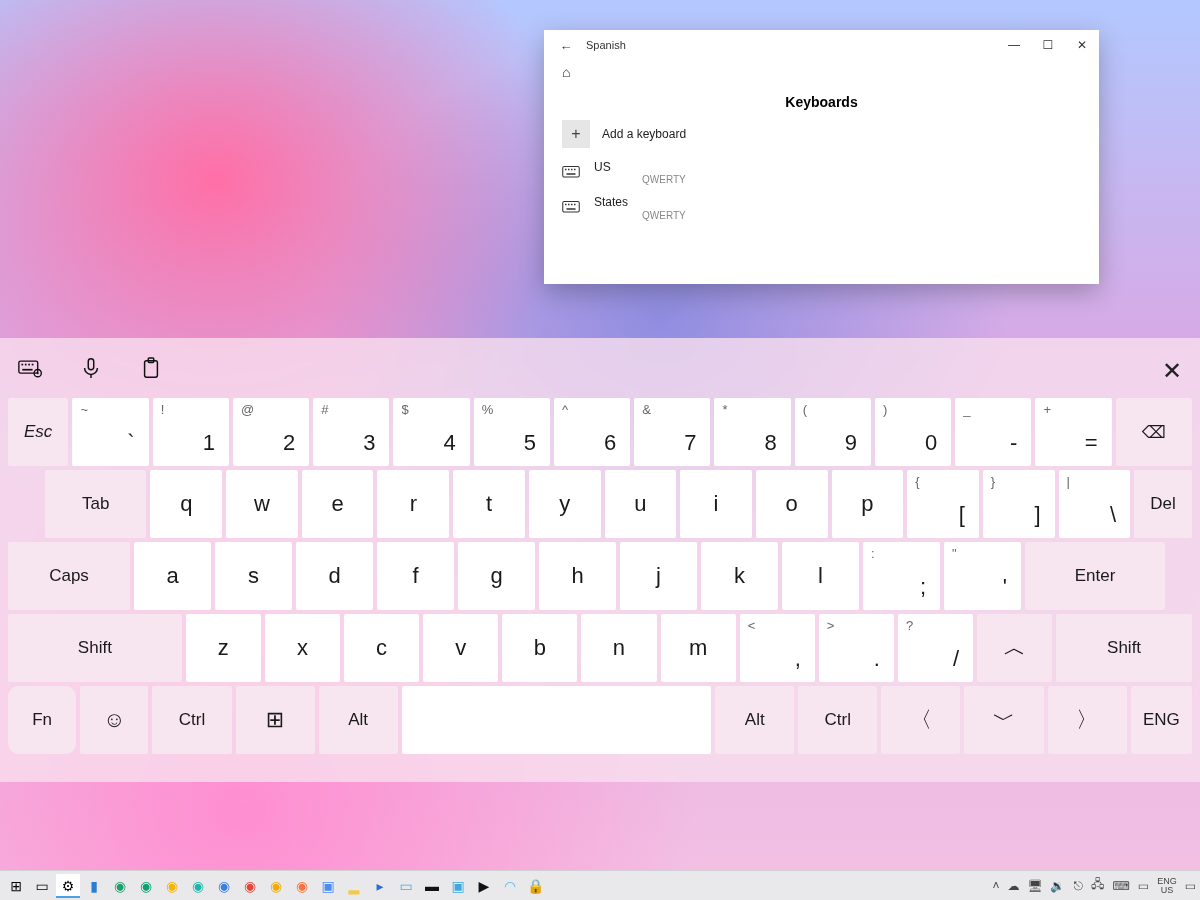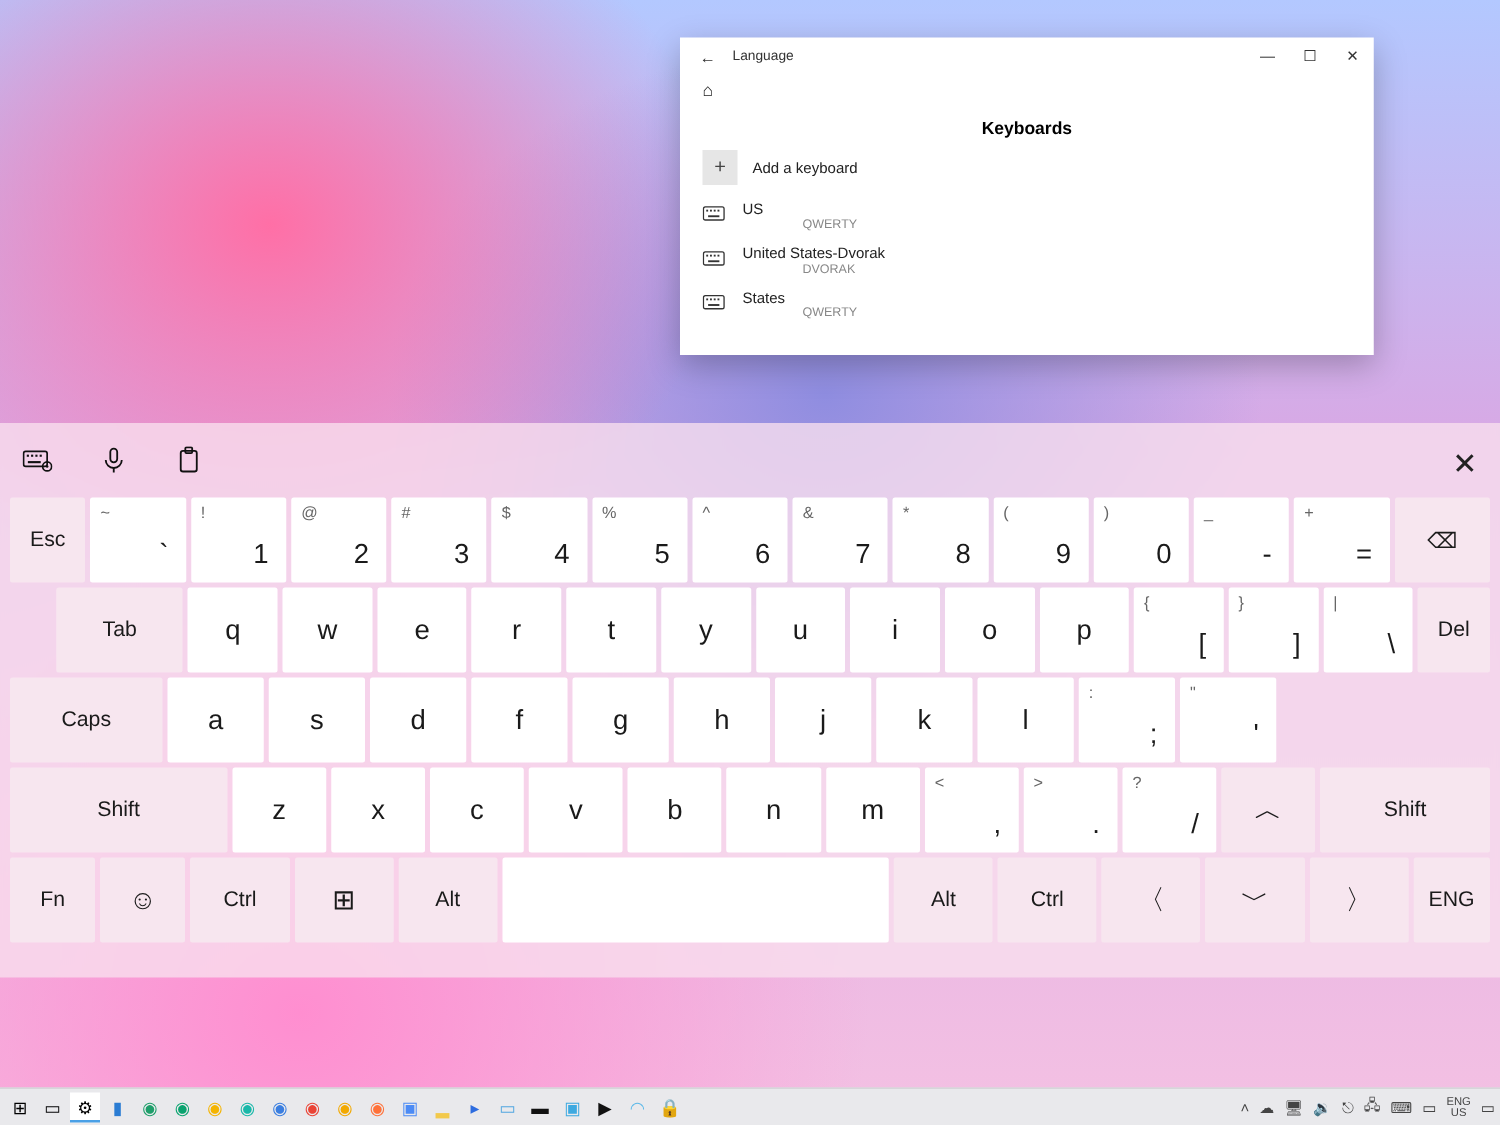--- a/index.html
+++ b/index.html
@@ -149,7 +149,7 @@
   <div class="settings-window">
     <div class="settings-titlebar">
       <div class="back-btn">←</div>
-      <div class="title">Language</div>
+      <div class="title">Spanish</div>
       <div class="win-controls">
         <div>—</div>
         <div>☐</div>

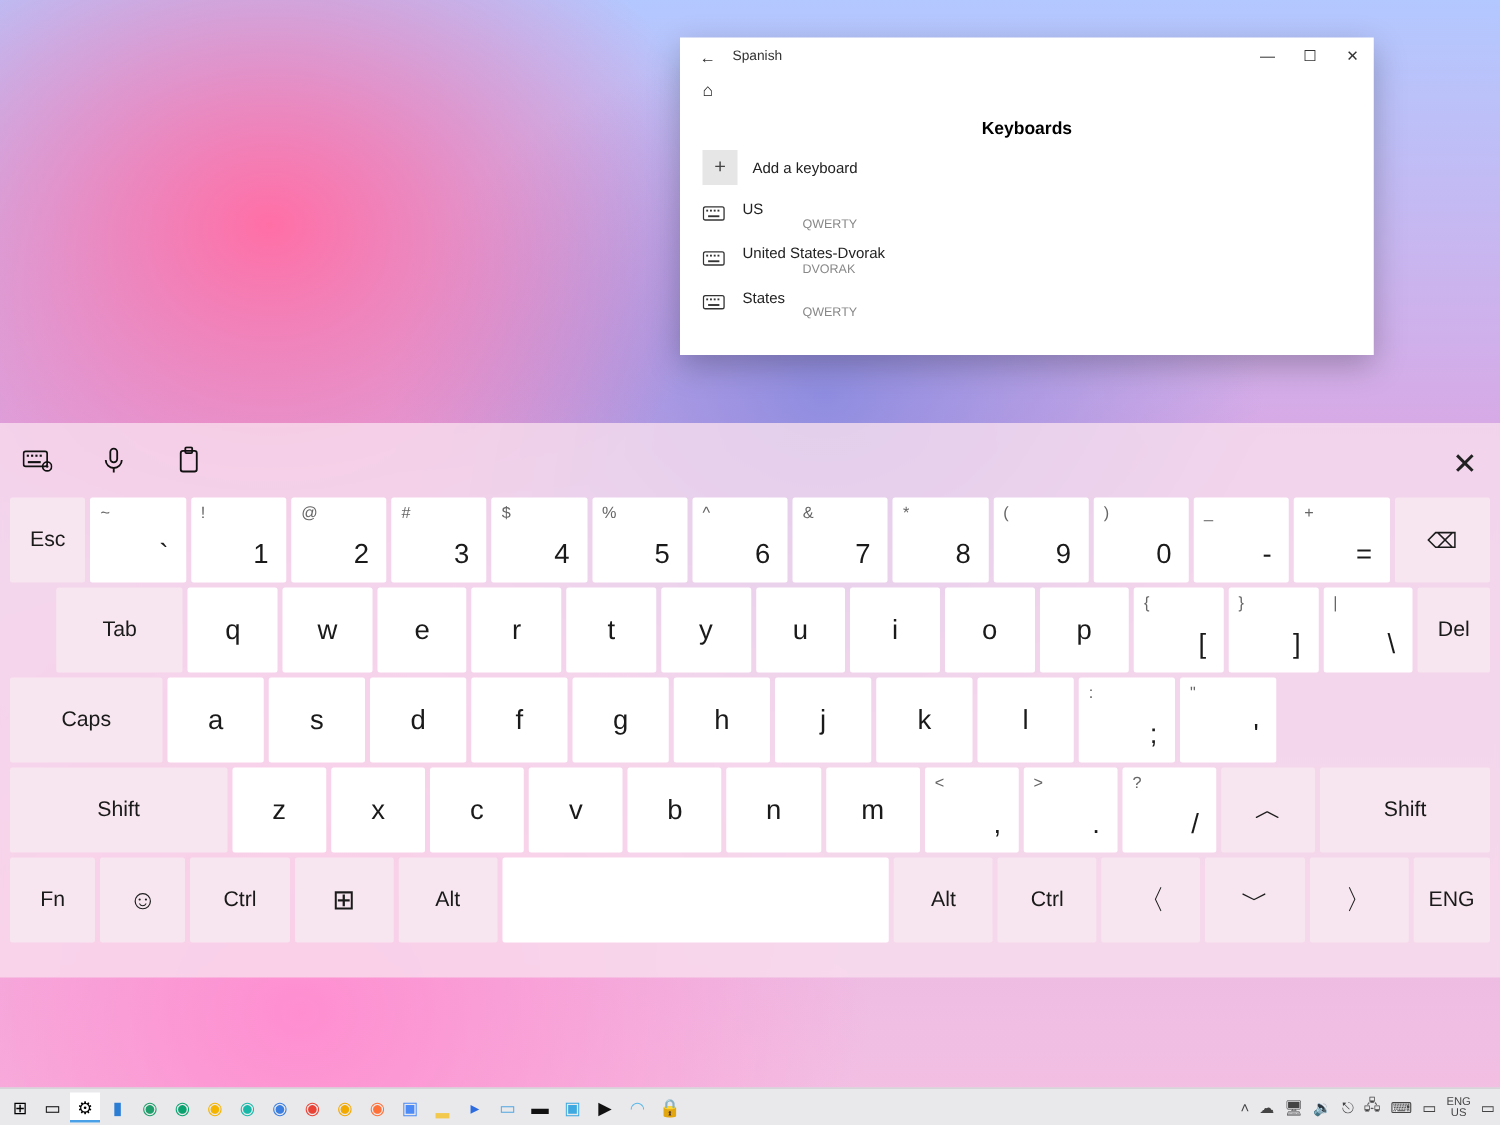--- a/index.html
+++ b/index.html
@@ -184,22 +184,6 @@
         </div>
       </div>
 
-      <div class="kb-item">
-        <div class="kb-icon">
-          <svg class="kbd-svg" viewBox="0 0 24 18">
-              <rect x="1" y="3" width="22" height="14" rx="2" fill="none" stroke="#333" stroke-width="1.4"></rect>
-              <rect x="4" y="6" width="2" height="2" fill="#333"></rect>
-              <rect x="8" y="6" width="2" height="2" fill="#333"></rect>
-              <rect x="12" y="6" width="2" height="2" fill="#333"></rect>
-              <rect x="16" y="6" width="2" height="2" fill="#333"></rect>
-              <rect x="6" y="12" width="12" height="2" fill="#333"></rect>
-            </svg>
-        </div>
-        <div class="kb-texts">
-          <div class="kb-name">United States-Dvorak</div>
-          <div class="kb-layout">DVORAK</div>
-        </div>
-      </div>
 
       <div class="kb-item">
         <div class="kb-icon">

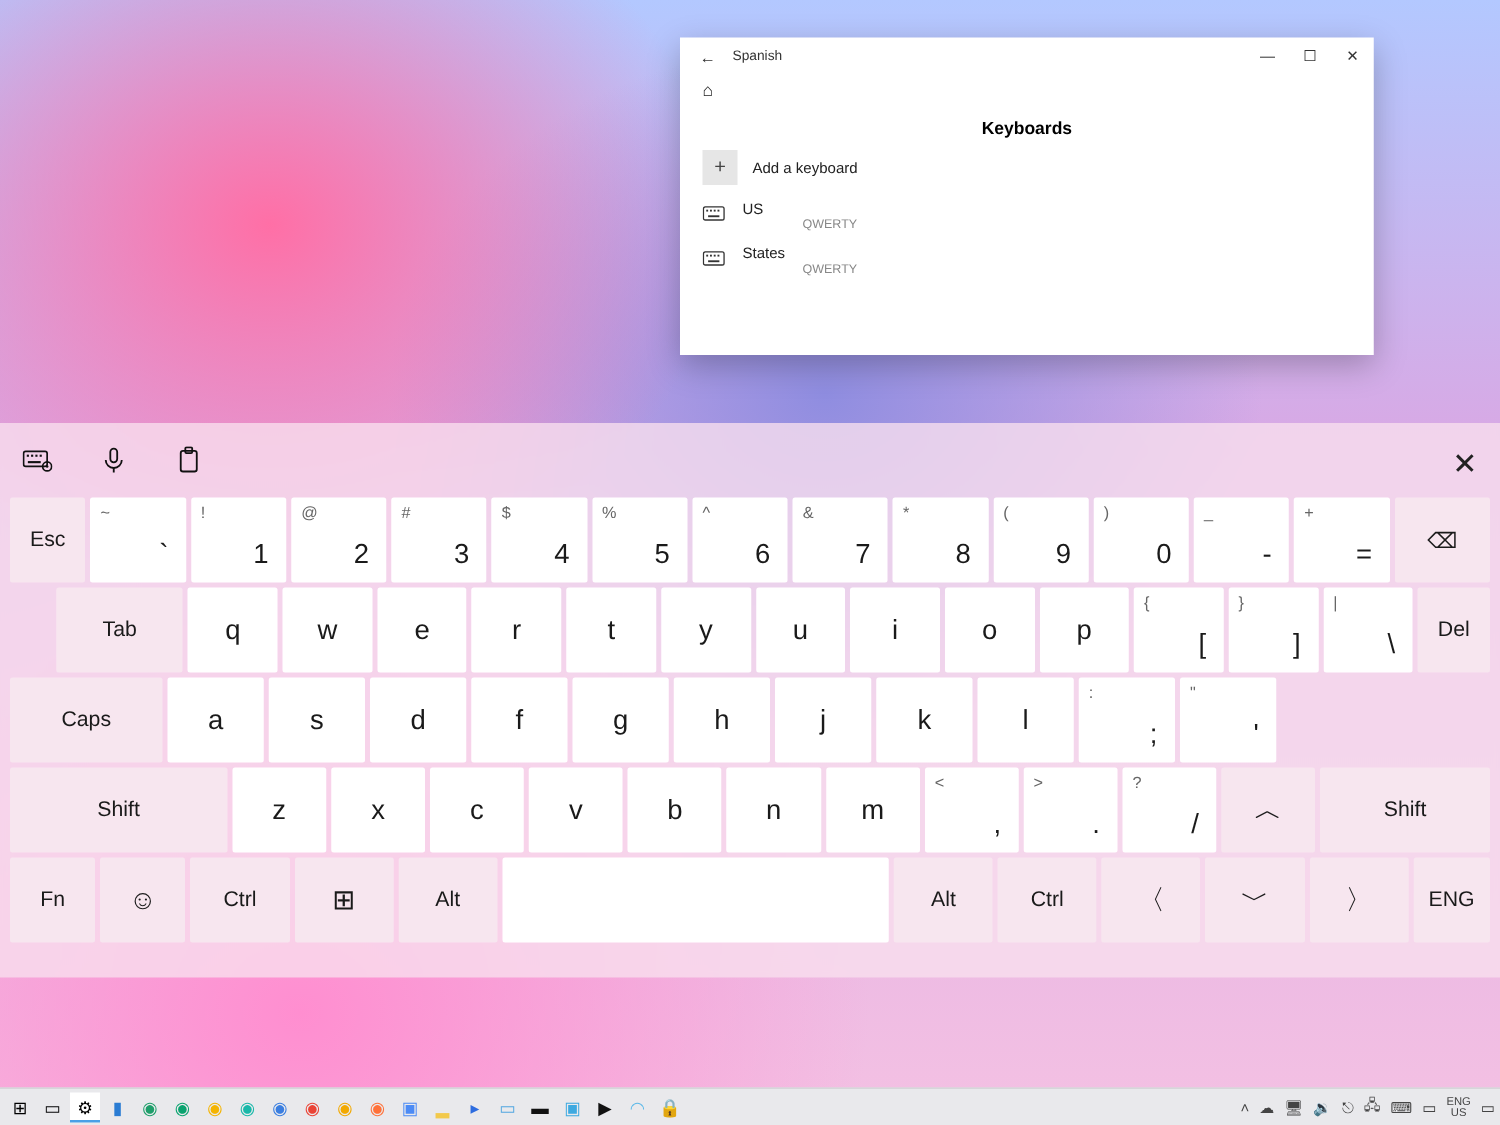--- a/index.html
+++ b/index.html
@@ -96,7 +96,7 @@
   font-size: 22px;
 }
 
-.w-esc { width: 61px; }
+.w-esc { width: 61px; font-style: italic; }
 .w-num { width: 77px; }
 .w-bksp { width: 77px; }
 .w-tab { width: 109px; margin-left: 37px; }

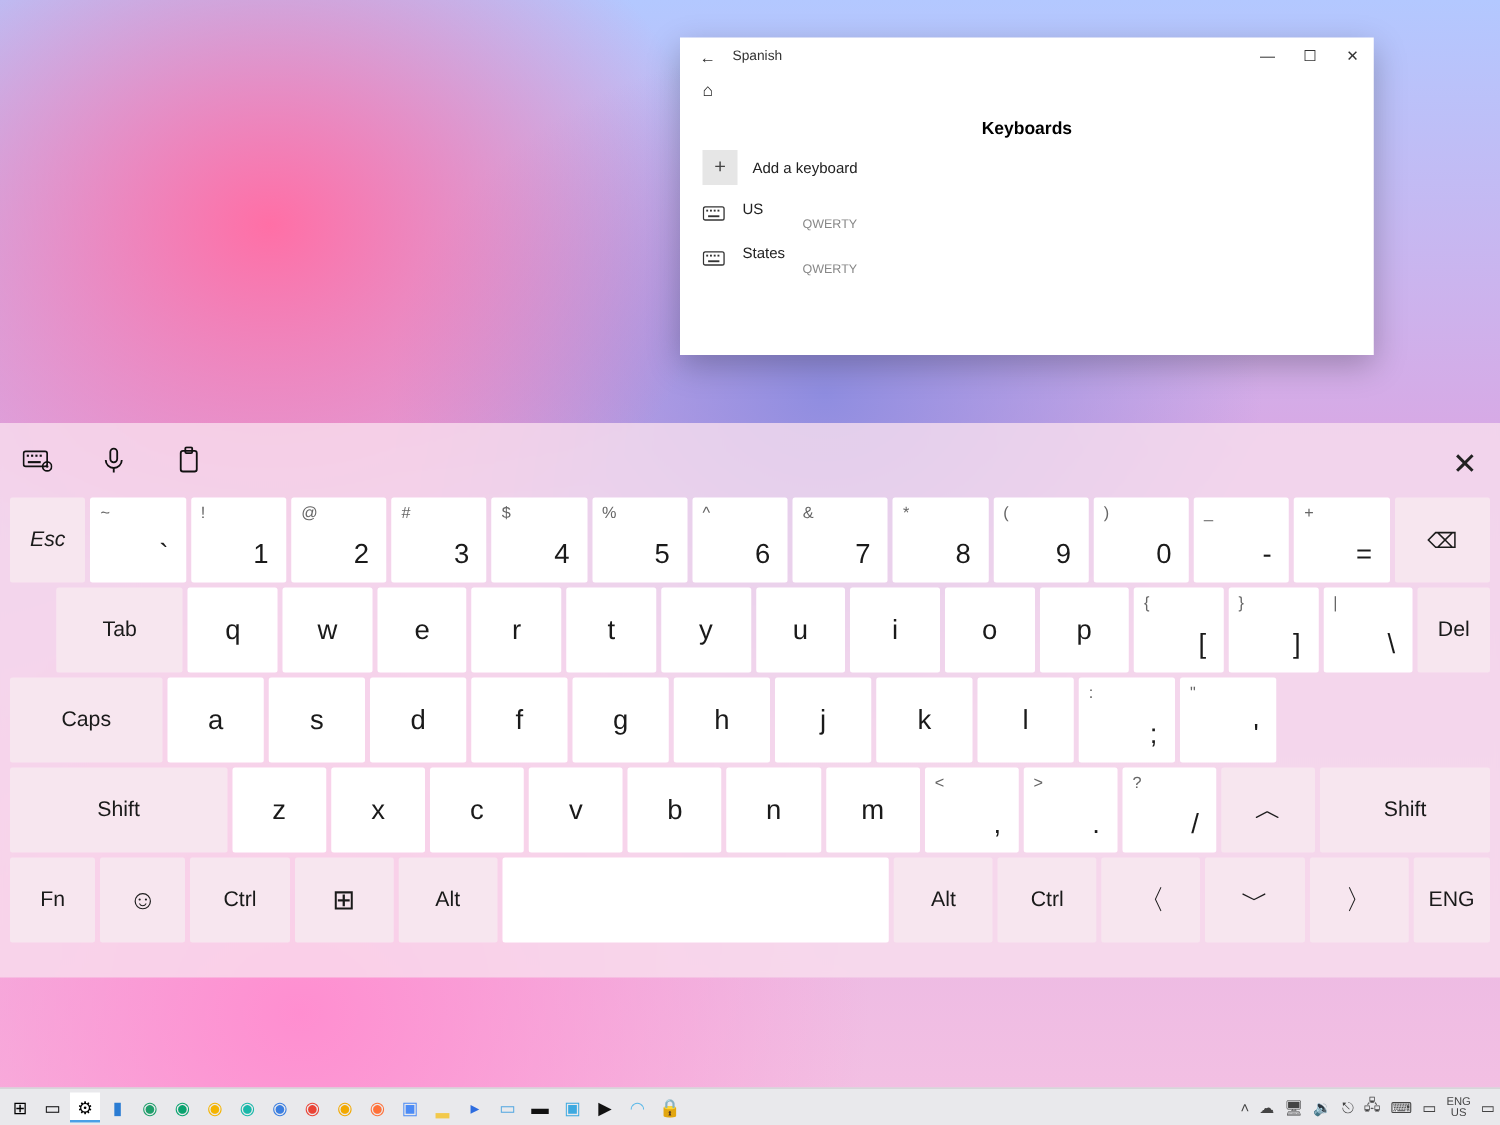--- a/index.html
+++ b/index.html
@@ -341,6 +341,7 @@
             <span class="shift-label">"</span>
             <span class="main-label">'</span>
           </div>
+        <div class="key mod w-enter">Enter</div>
       </div>
 
       <div class="tk-row">

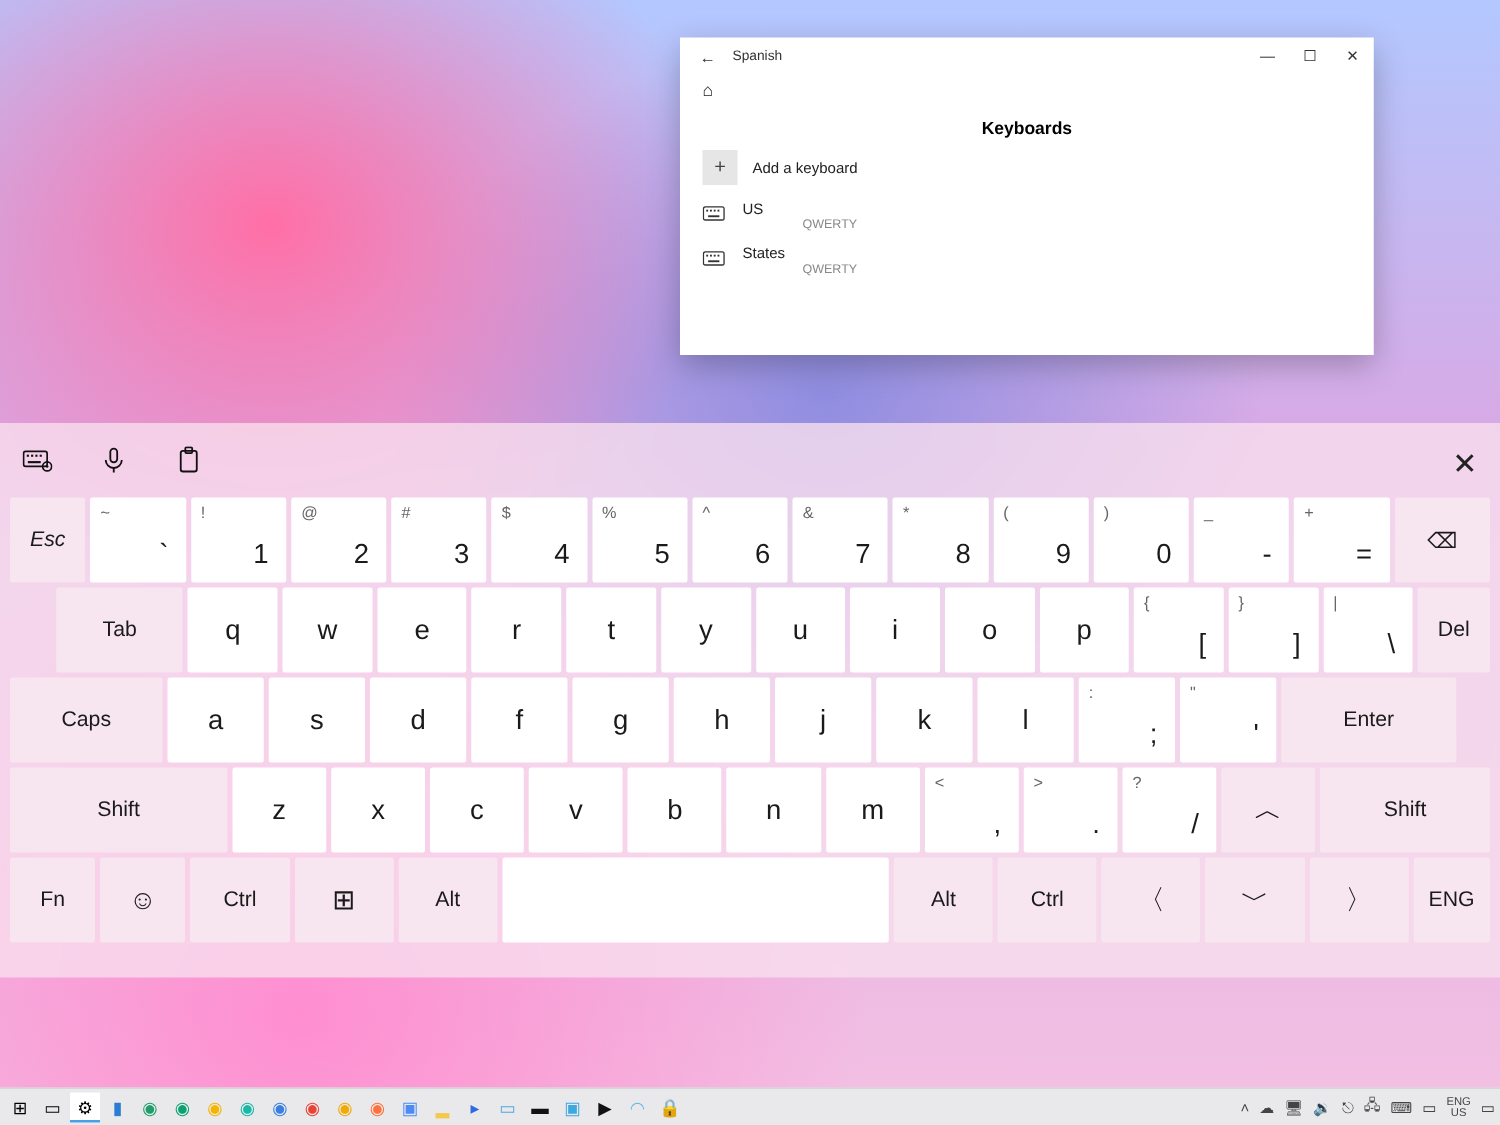--- a/index.html
+++ b/index.html
@@ -106,7 +106,7 @@
 .w-enter { width: 140px; }
 .w-shift { width: 178px; }
 .w-shift-r { width: 139px; }
-.w-fn { width: 69px; }
+.w-fn { width: 69px; border-radius: 11px; }
 .w-emoji { width: 69px; }
 .w-ctrl { width: 80px; }
 .w-win { width: 80px; }

